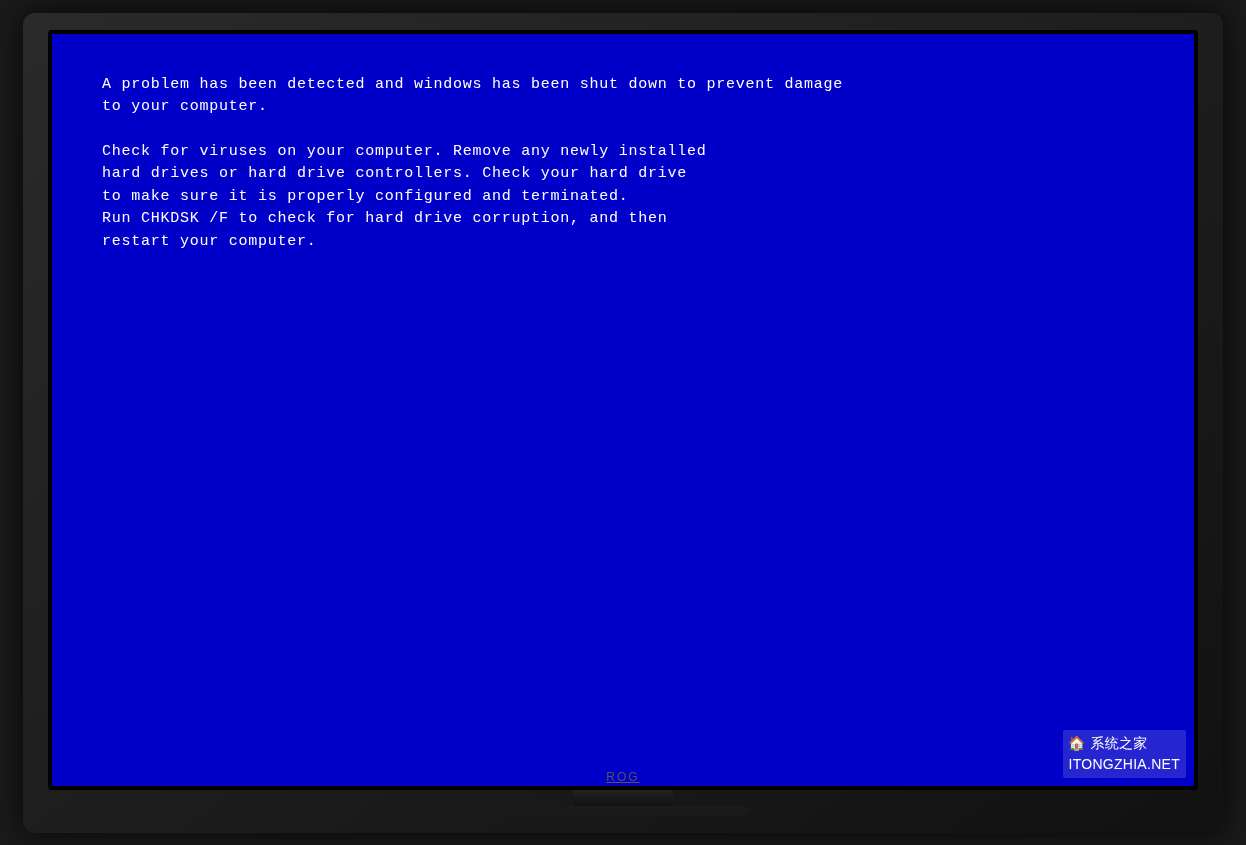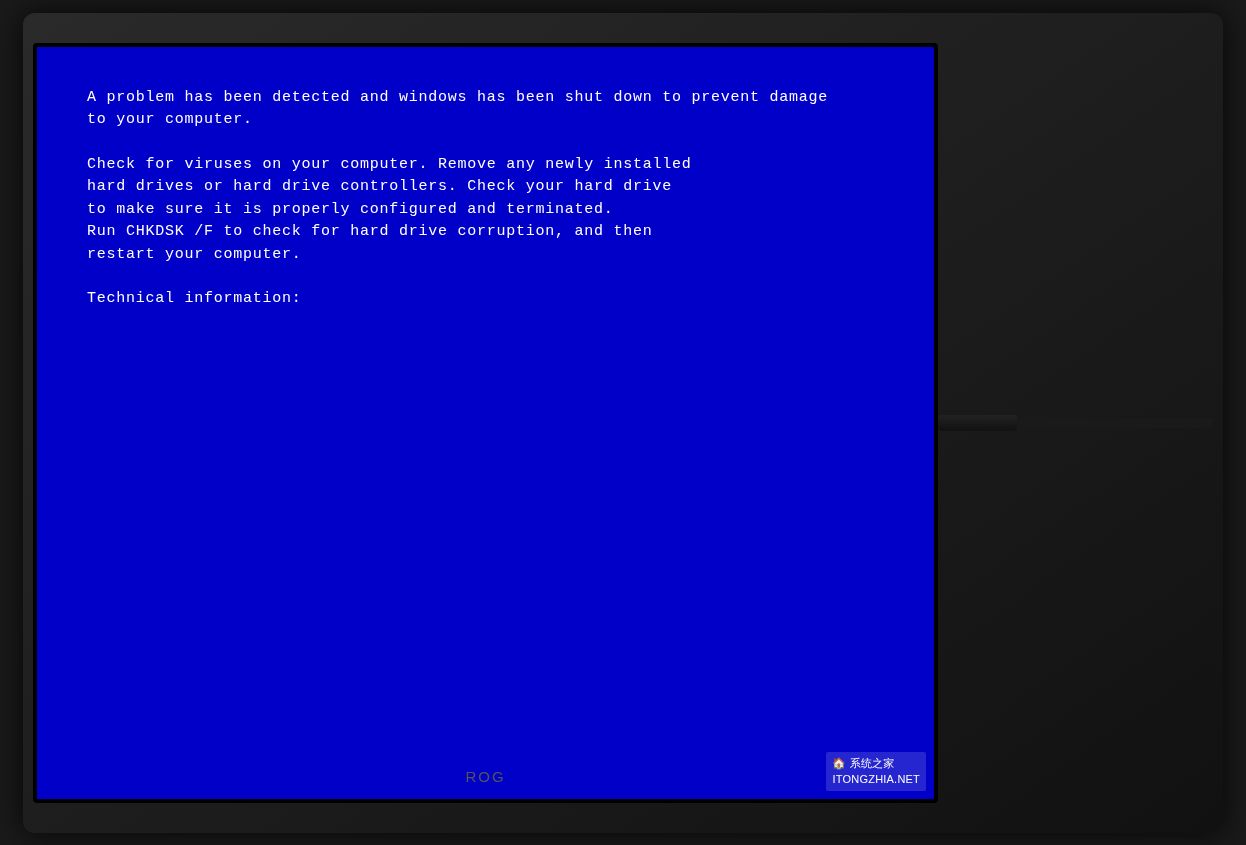--- a/index.html
+++ b/index.html
@@ -26,7 +26,7 @@
       border-radius: 12px;
       padding: 10px;
       display: flex;
-      flex-direction: row;
+      flex-direction: column;
       align-items: center;
       justify-content: center;
       box-shadow: 0 0 30px rgba(0,0,0,0.8);

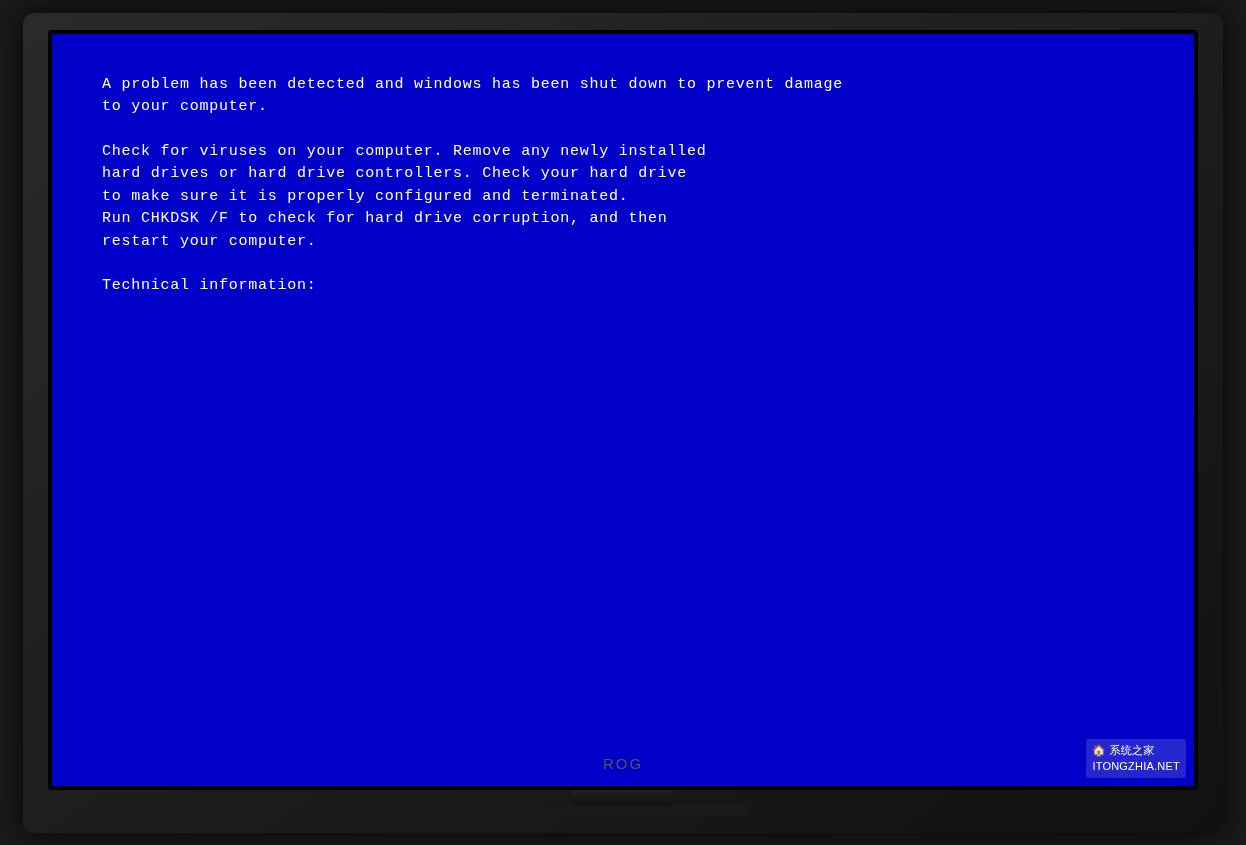--- a/index.html
+++ b/index.html
@@ -132,9 +132,6 @@
 restart your computer.</span>
       </div>
 
-      <div class="bsod-paragraph">
-        <span class="bsod-line">Technical information:</span>
-      </div>
 
 
       <div class="watermark">

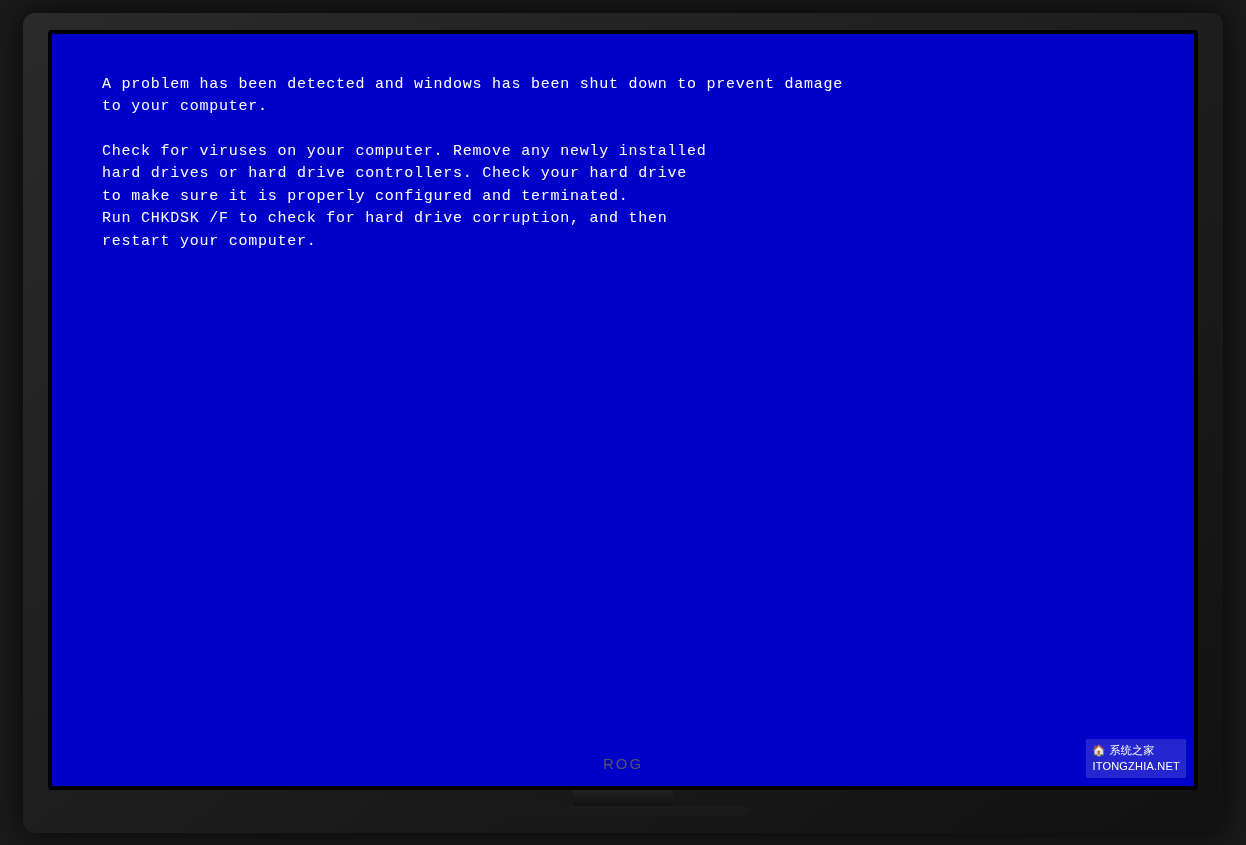--- a/index.html
+++ b/index.html
@@ -76,7 +76,7 @@
       right: 8px;
       background: rgba(255,255,255,0.15);
       color: #fff;
-      font-size: 11px;
+      font-size: 14px;
       font-family: Arial, sans-serif;
       padding: 3px 6px;
       border-radius: 2px;

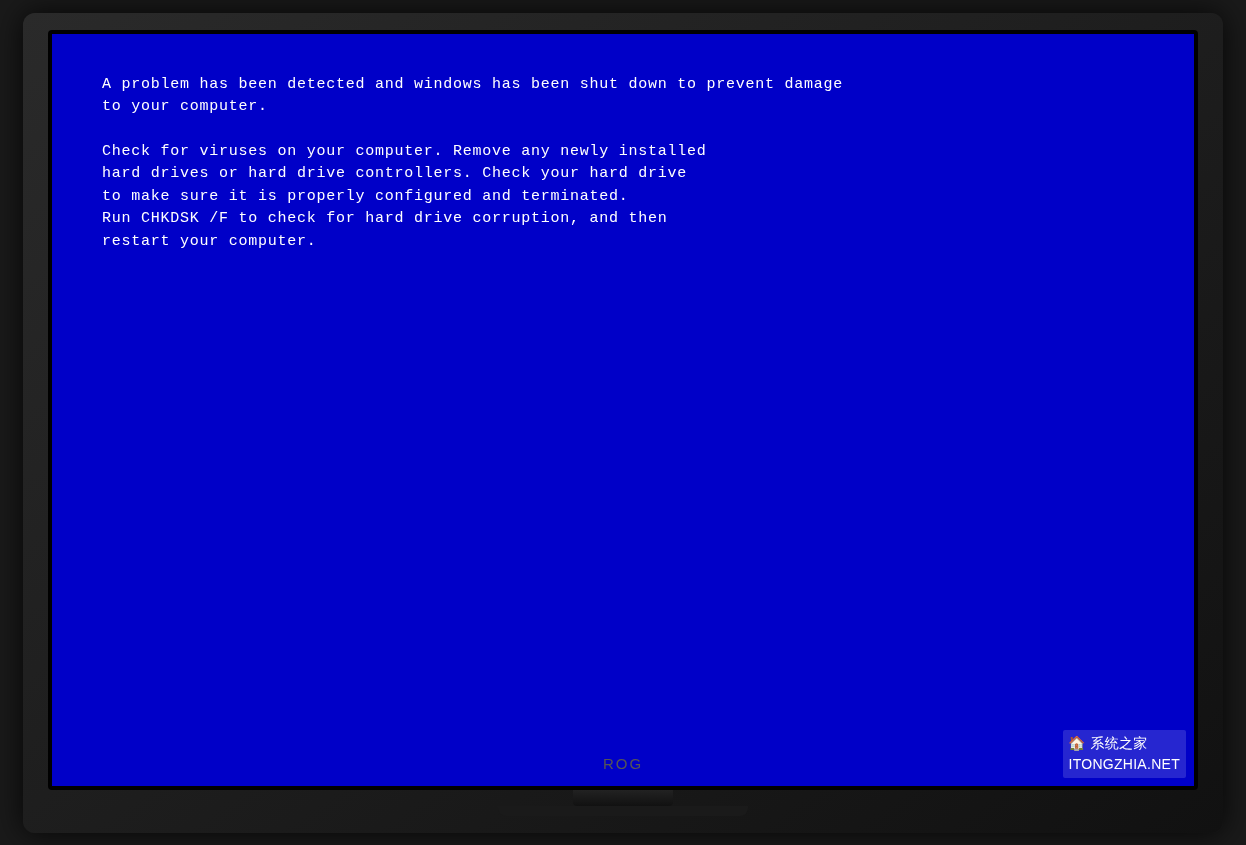--- a/index.html
+++ b/index.html
@@ -102,13 +102,14 @@
 
     .brand-text {
       position: absolute;
-      bottom: 18px;
+      bottom: 6px;
       left: 50%;
       transform: translateX(-50%);
       color: #555;
       font-family: Arial, sans-serif;
-      font-size: 15px;
+      font-size: 12px;
       letter-spacing: 2px;
+      text-decoration: underline;
     }
   </style>
 </head>

